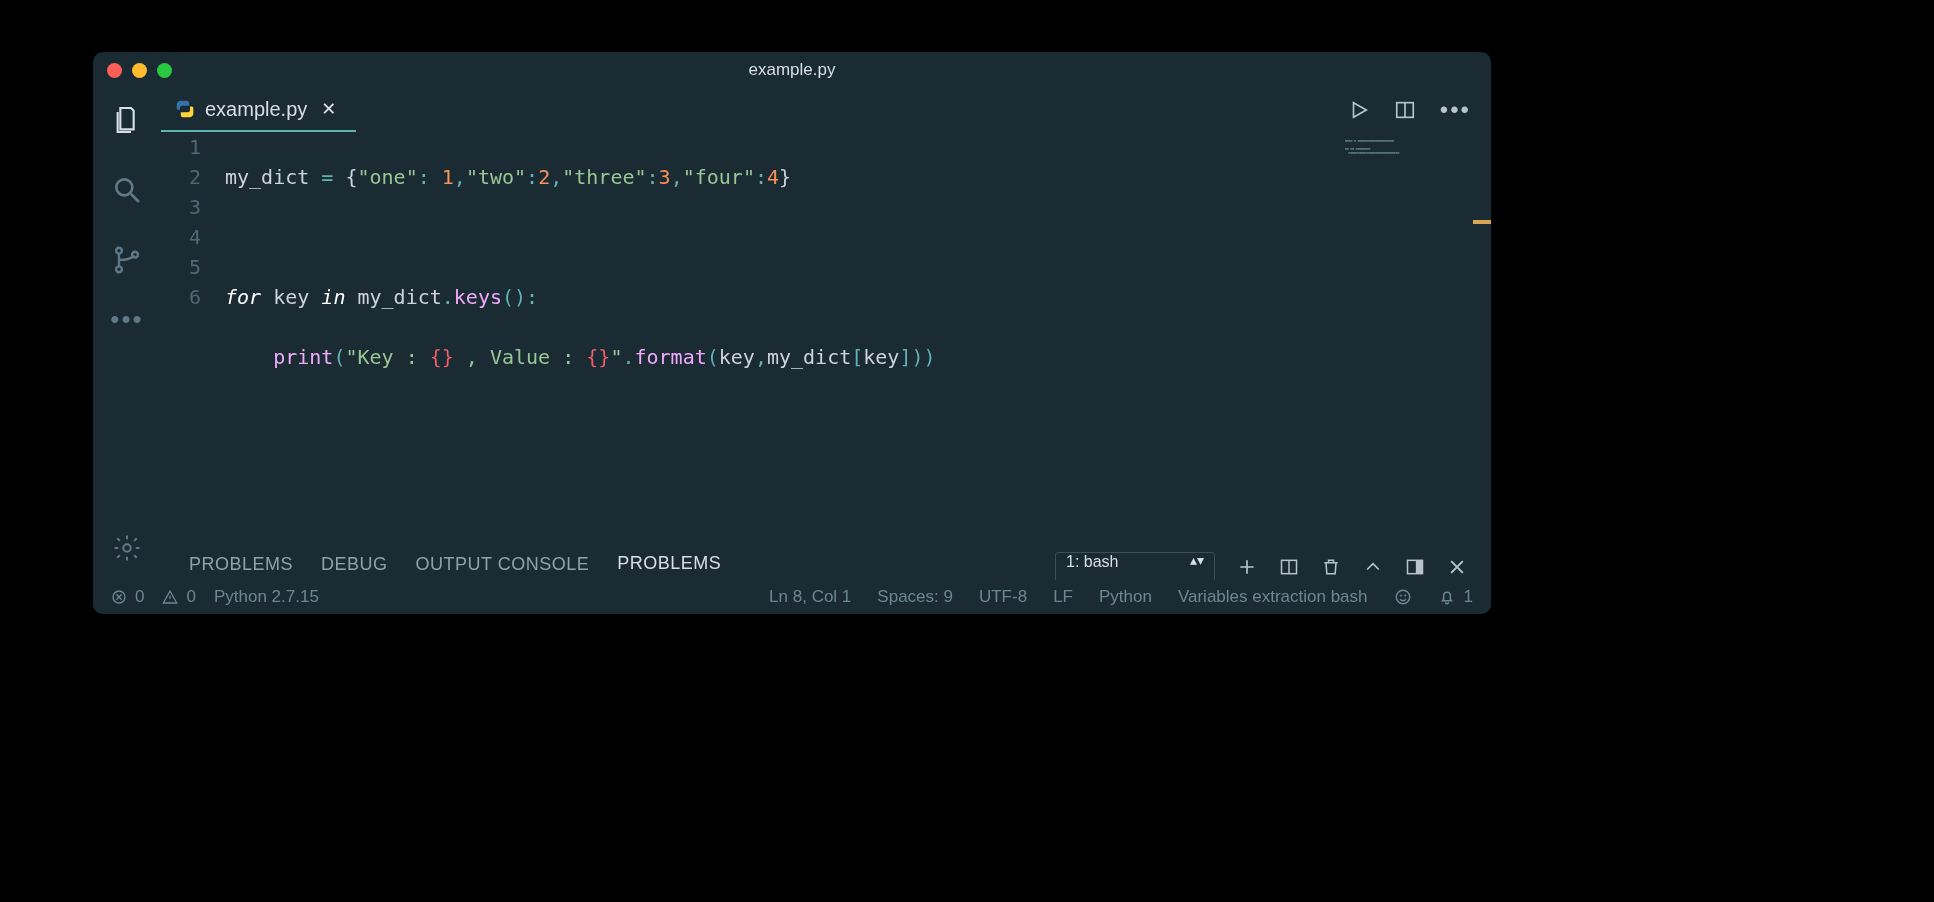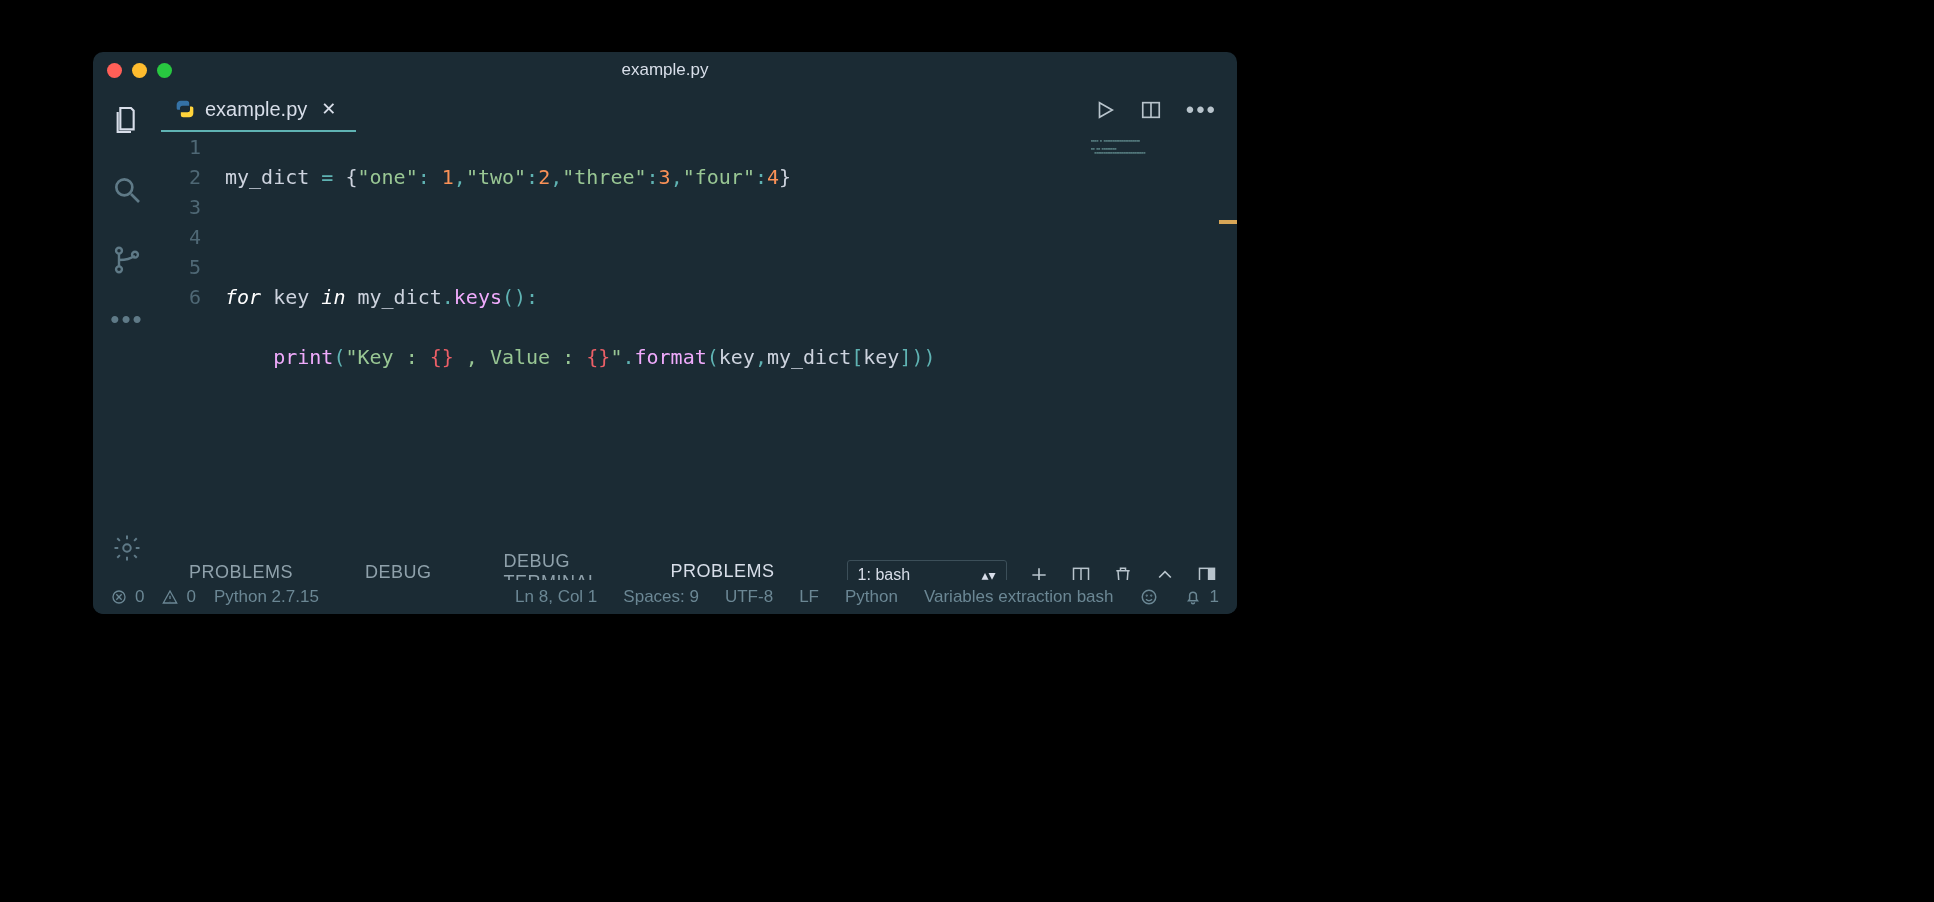--- a/index.html
+++ b/index.html
@@ -16,7 +16,7 @@
   position: absolute;
   left: 93px;
   top: 52px;
-  width: 1144px;
+  width: 1398px;
   height: 562px;
   background: #1b2b34;
   border-radius: 10px;

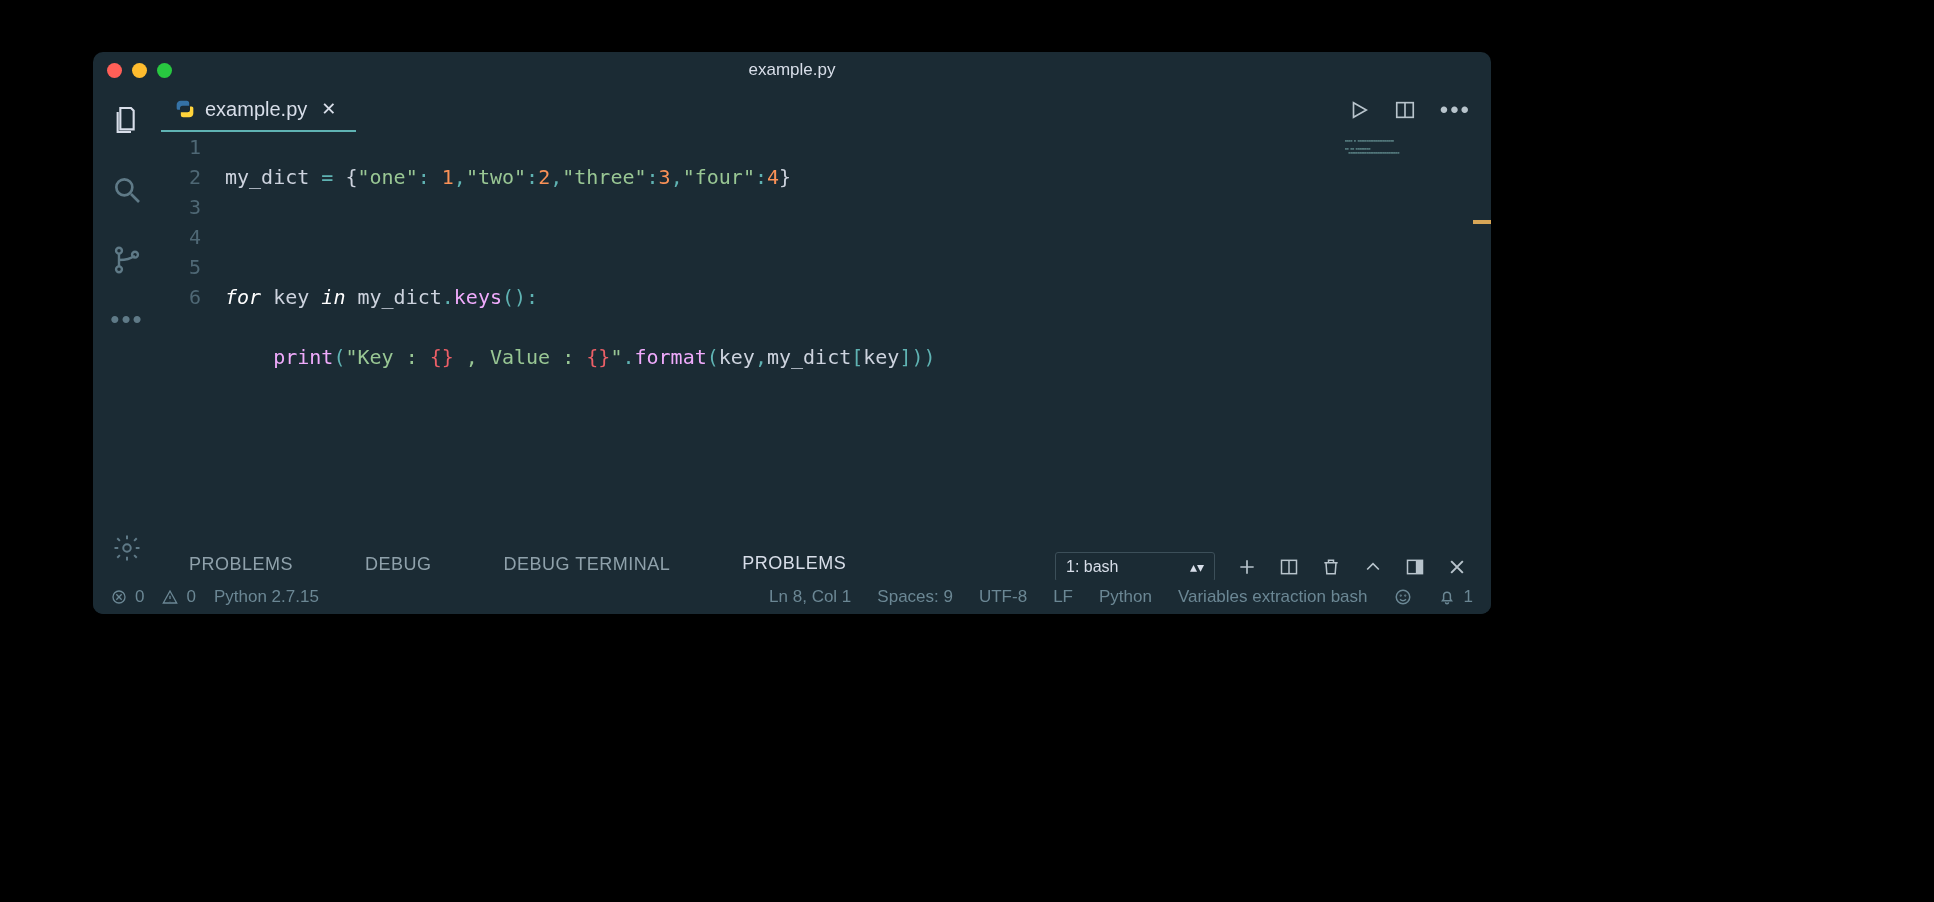--- a/index.html
+++ b/index.html
@@ -122,7 +122,7 @@
   padding: 0 24px 0 28px;
   font-size:18px;
   color:#8fa1ab;
-  gap: 72px;
+  gap: 28px;
 }
 .panel-tabs .ptab { cursor:pointer; padding-bottom:6px; letter-spacing:.5px;}
 .panel-tabs .ptab.active { color:#d8dee9; border-bottom:1px solid #5fb3b3; }

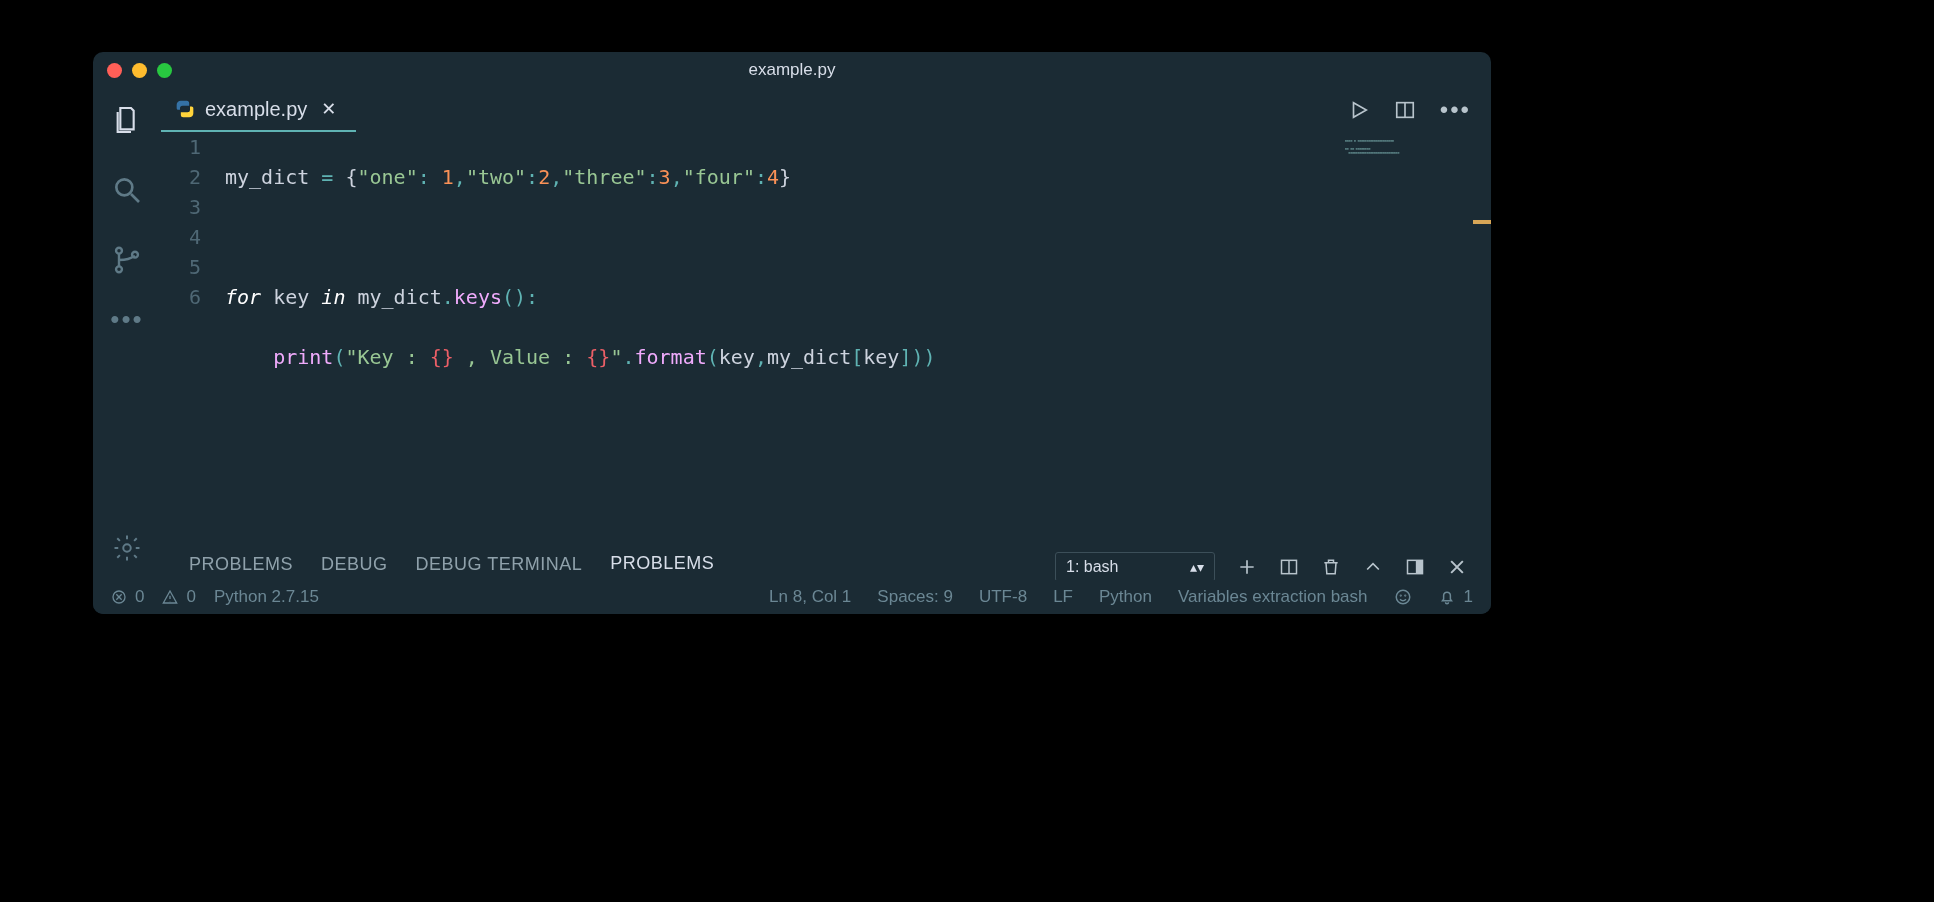--- a/index.html
+++ b/index.html
@@ -261,7 +261,7 @@
         <div class="panel-tabs">
           <div class="ptab">PROBLEMS</div>
           <div class="ptab">DEBUG</div>
-          <div class="ptab">DEBUG TERMINAL</div>
+          <div class="ptab">OUTPUT CONSOLE</div>
           <div class="ptab active">PROBLEMS</div>
           <div class="panel-right">
             <div class="term-select">

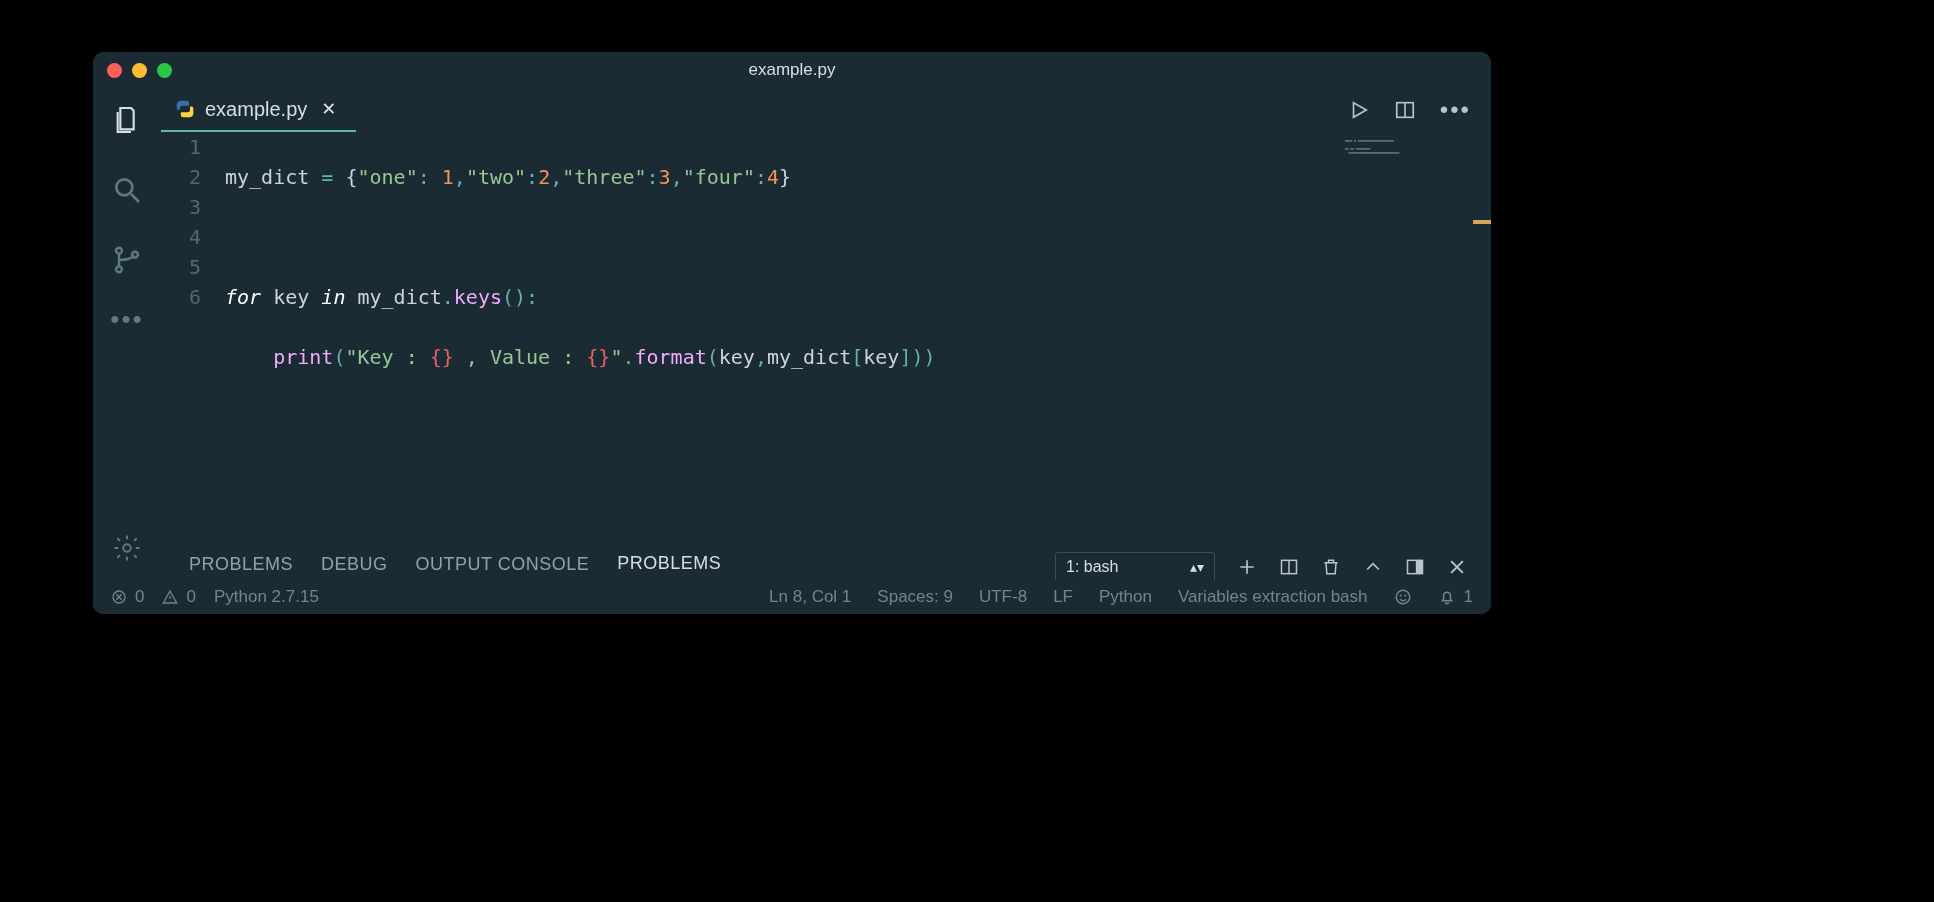--- a/index.html
+++ b/index.html
@@ -131,7 +131,7 @@
   background:#1b2b34; color:#d8dee9;
   border:1px solid #3c4f59; border-radius:3px;
   height:30px; width:160px; padding:0 10px;
-  display:flex; align-items:center; justify-content:space-between;
+  display:flex; align-items:flex-start; justify-content:space-between;
   font-size:16px; cursor:pointer;
 }
 .term-select .chev { font-size:14px; line-height:1;}

